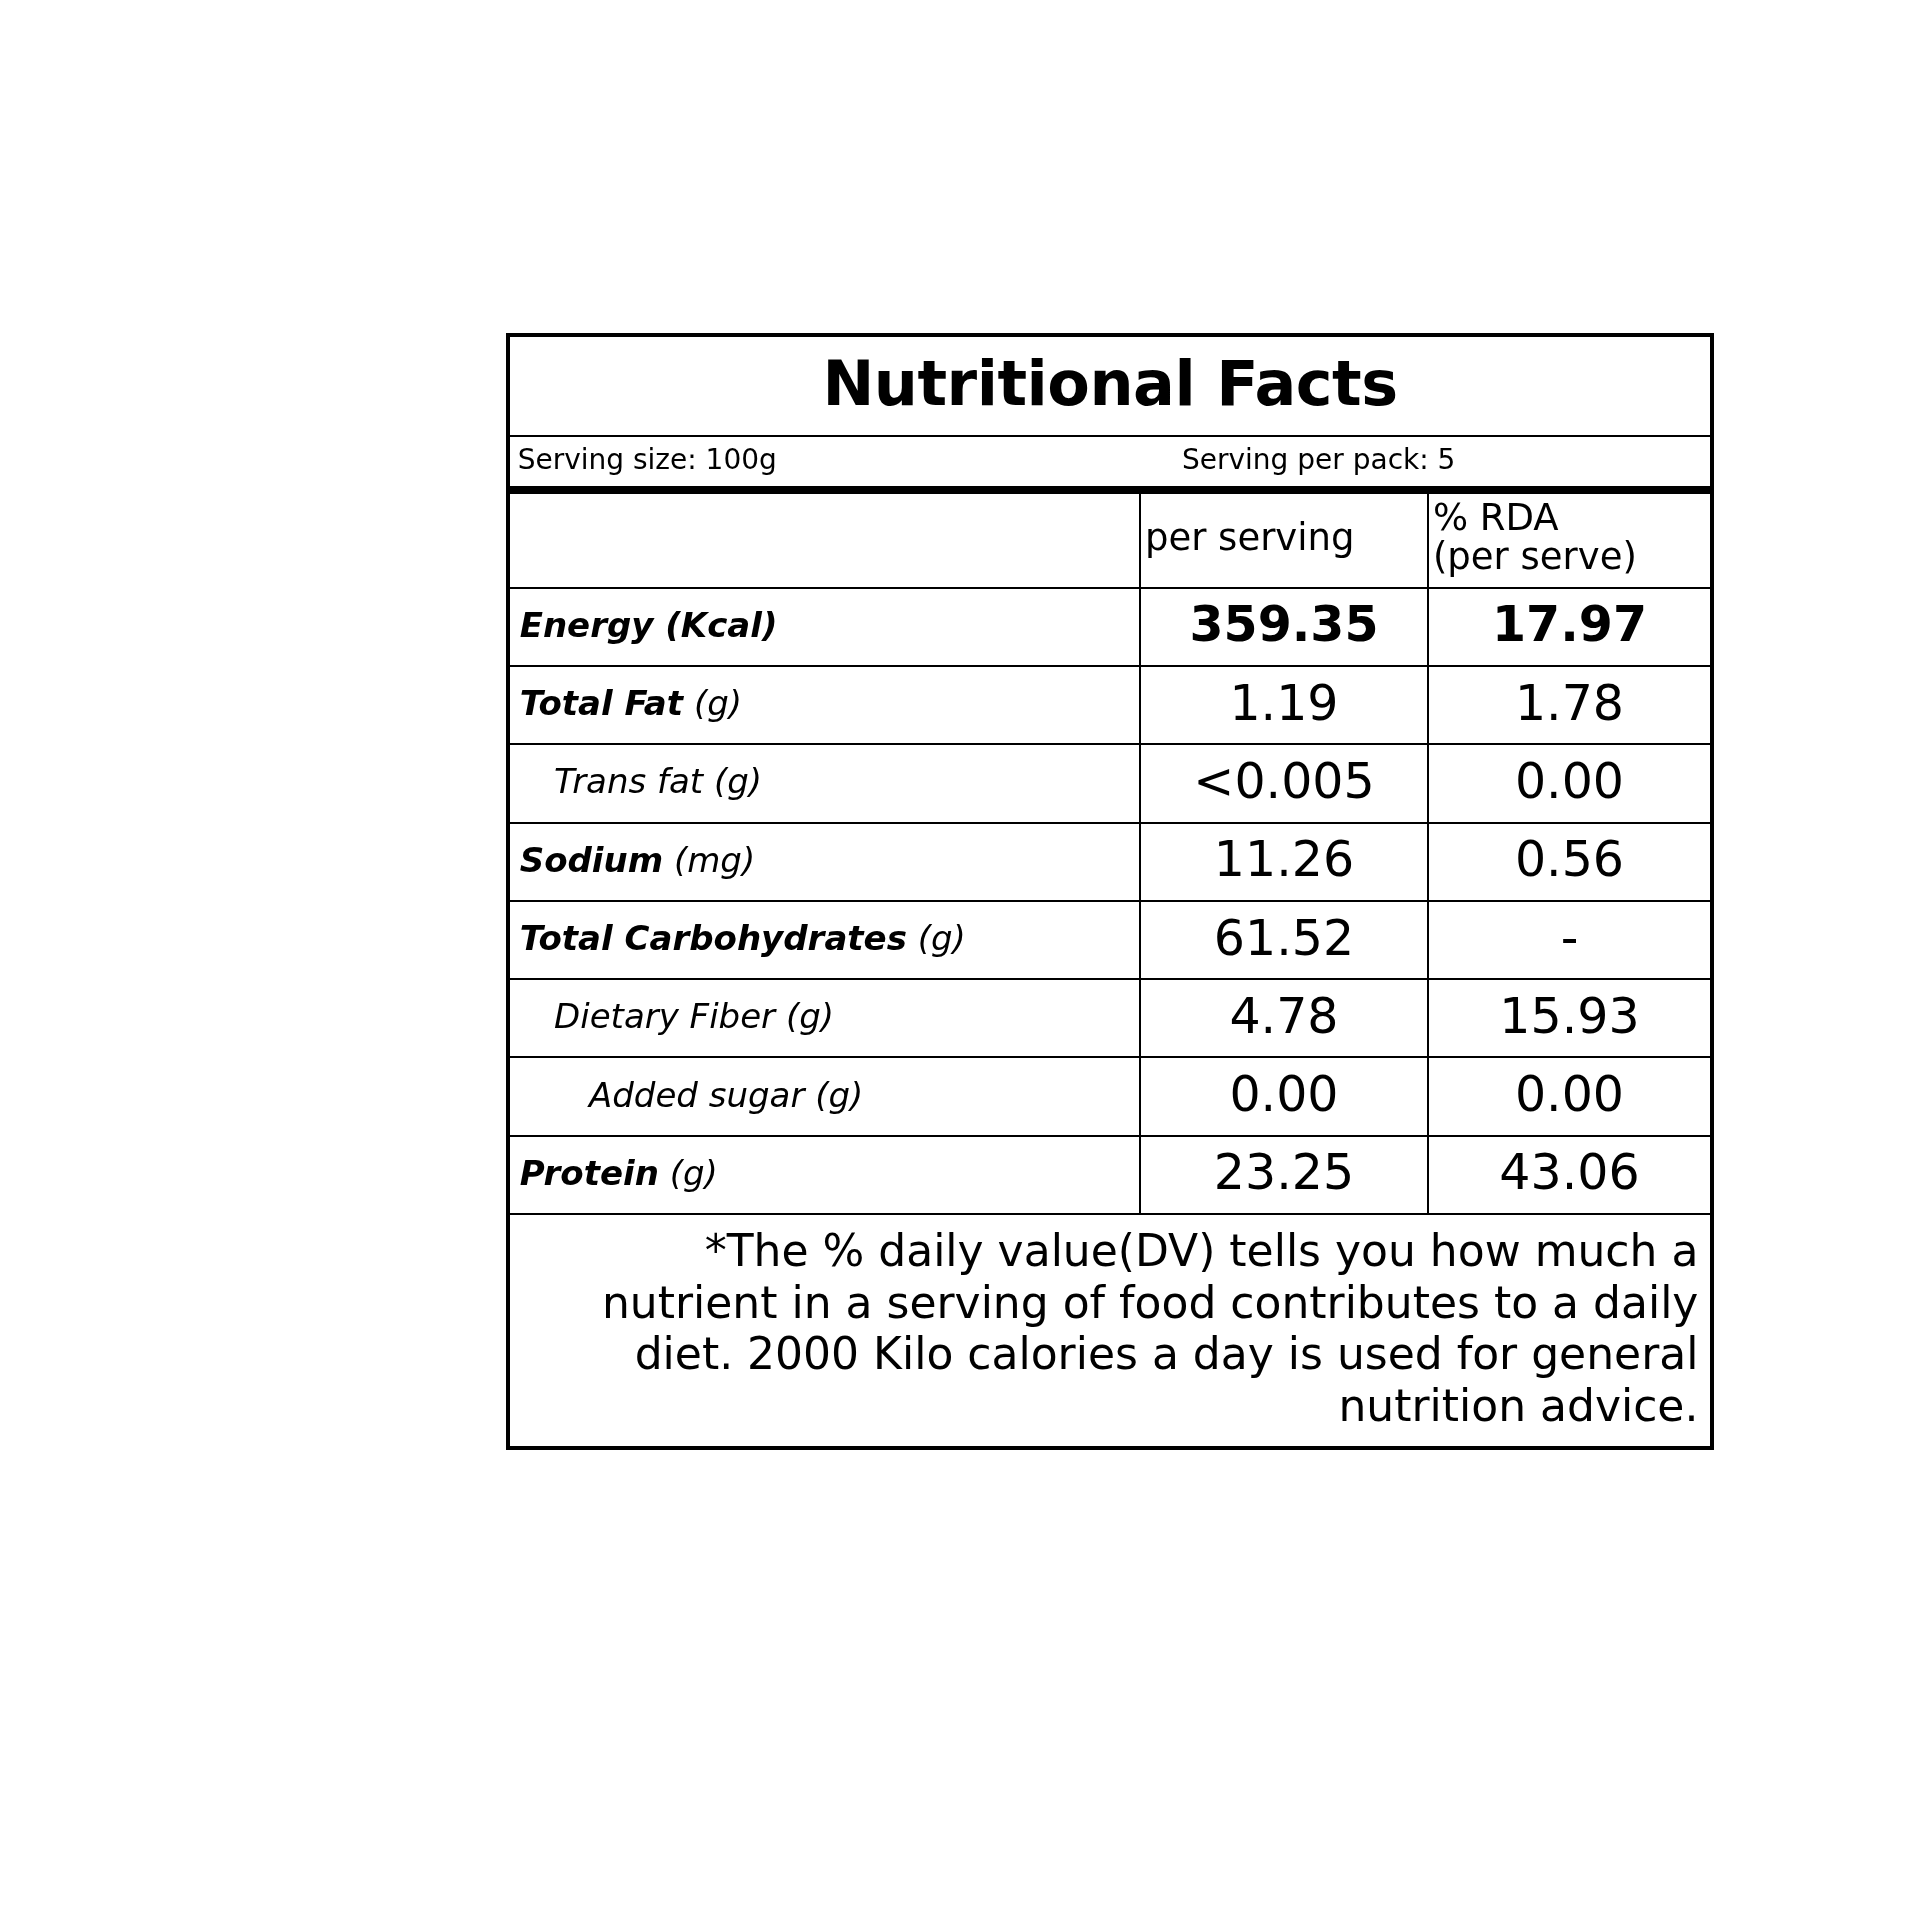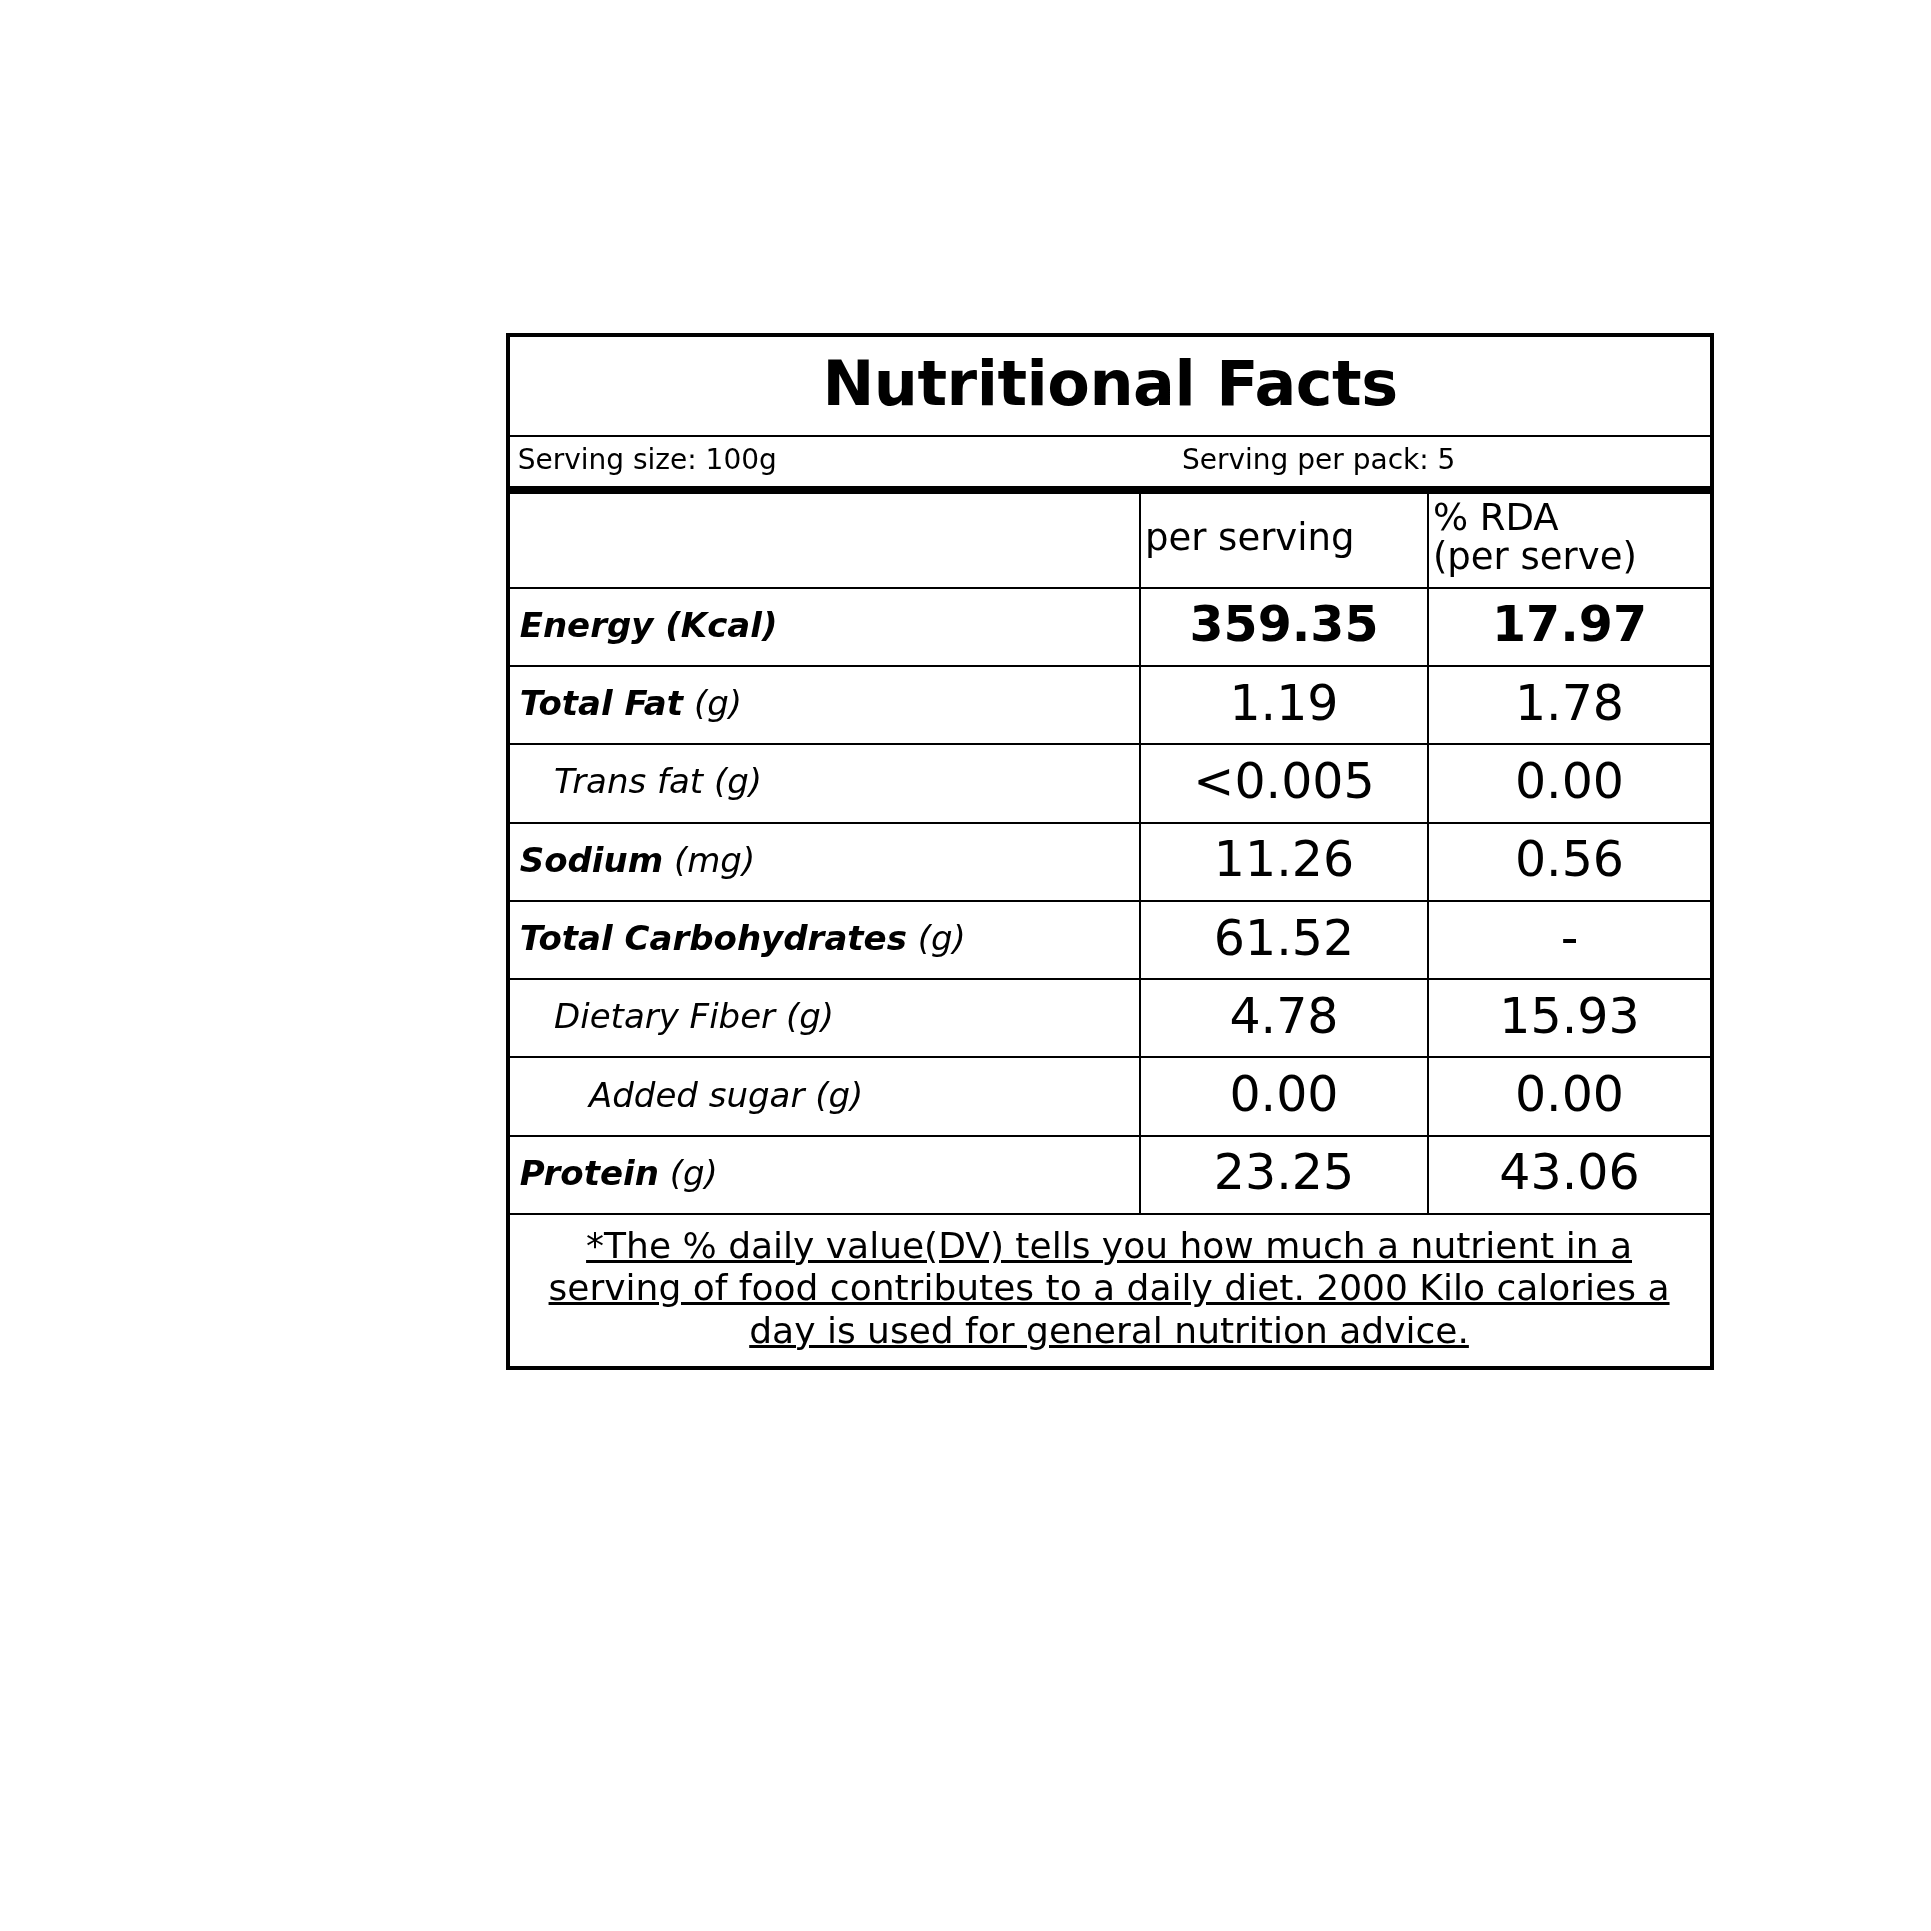--- a/index.html
+++ b/index.html
@@ -97,11 +97,10 @@
     font-weight: bold;
   }
   .footnote-cell {
-    font-size: 36px;
+    font-size: 44px;
     line-height: 1.18;
     padding: 9.7px 11.6px 13.5px 9.7px !important;
-    text-align: center;
-    text-decoration: underline;
+    text-align: right;
   }
   .col-name { width: 52.5%; }
   .col-serv { width: 24%; }

